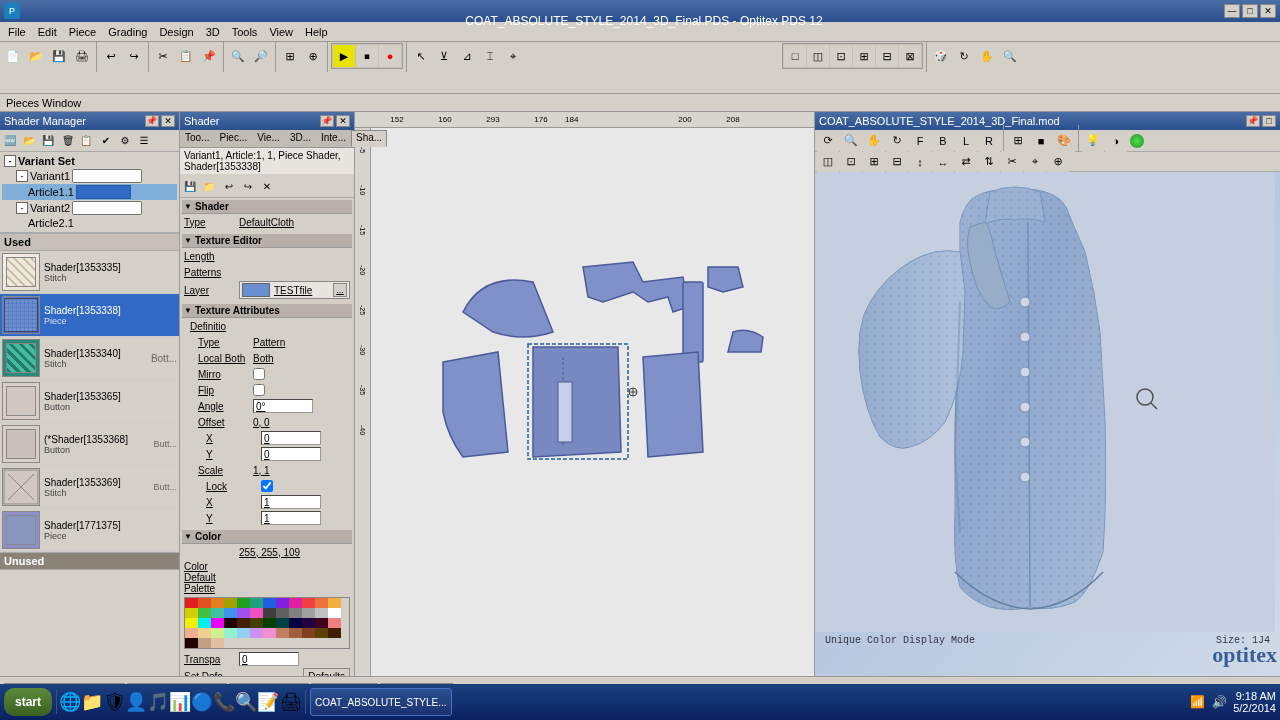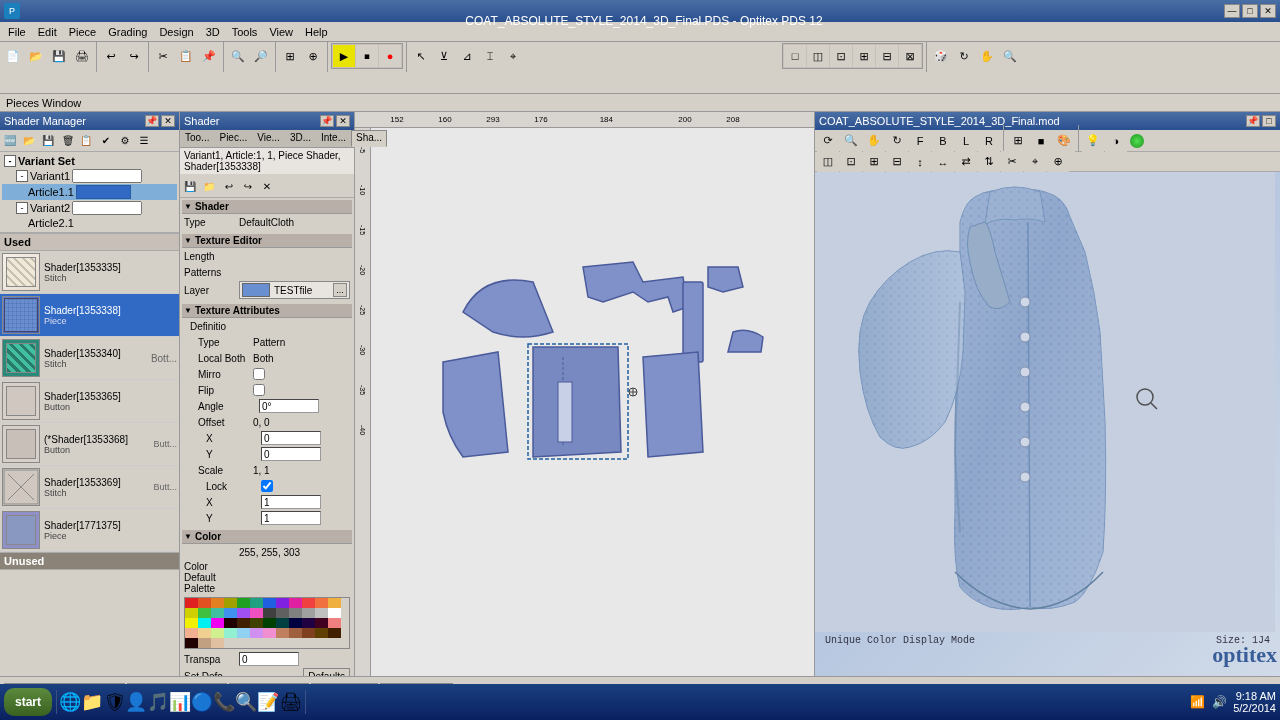--- a/index.html
+++ b/index.html
@@ -541,7 +541,7 @@
       <span style="display:inline-block;width:48px;font-size:8px;text-align:center;">160</span>
       <span style="display:inline-block;width:48px;font-size:8px;text-align:center;">293</span>
       <span style="display:inline-block;width:48px;font-size:8px;text-align:center;">176</span>
-      <span style="display:inline-block;width:48px;font-size:8px;text-align:right;">184</span>
+      <span style="display:inline-block;width:48px;font-size:8px;text-align:left;">184</span>
       <span style="display:inline-block;width:48px;font-size:8px;text-align:right;margin-top:19px;">192</span>
       <span style="display:inline-block;width:48px;font-size:8px;text-align:center;">200</span>
       <span style="display:inline-block;width:48px;font-size:8px;text-align:center;">208</span>

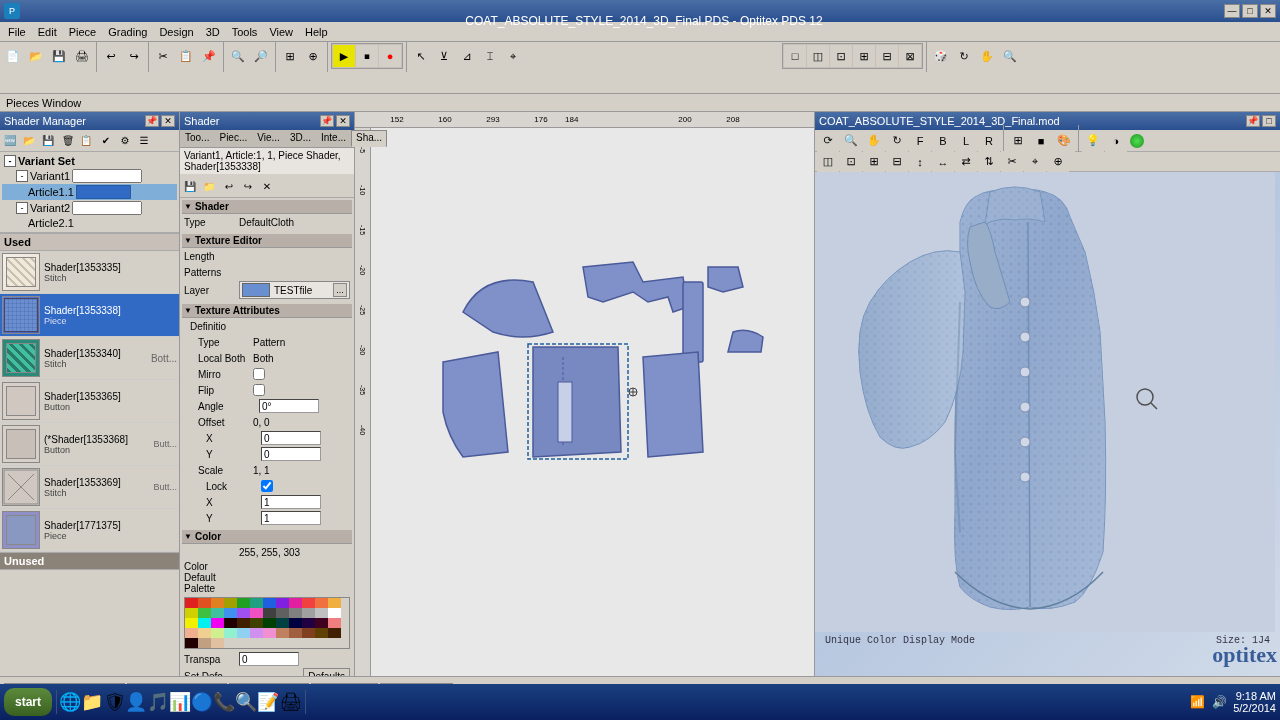--- a/index.html
+++ b/index.html
@@ -64,7 +64,7 @@
     .prop-section { margin-bottom: 4px; }
     .prop-section-header { display: flex; align-items: center; background: #b8b0a8; padding: 1px 2px; font-size: 10px; font-weight: bold; cursor: pointer; border-bottom: 1px solid #999; }
     .prop-section-header .collapse-icon { margin-right: 3px; font-size: 8px; }
-    .prop-row { display: flex; align-items: center; padding: 1px 2px; min-height: 16px; }
+    .prop-row { display: flex; align-items: center; padding: 1px 2px; min-height: 16px; text-decoration: underline; }
     .prop-label { width: 55px; font-size: 10px; flex-shrink: 0; }
     .prop-value { flex: 1; font-size: 10px; }
     .prop-input-sm { width: 60px; height: 14px; font-size: 10px; border: 1px inset #999; background: white; padding: 0 2px; }

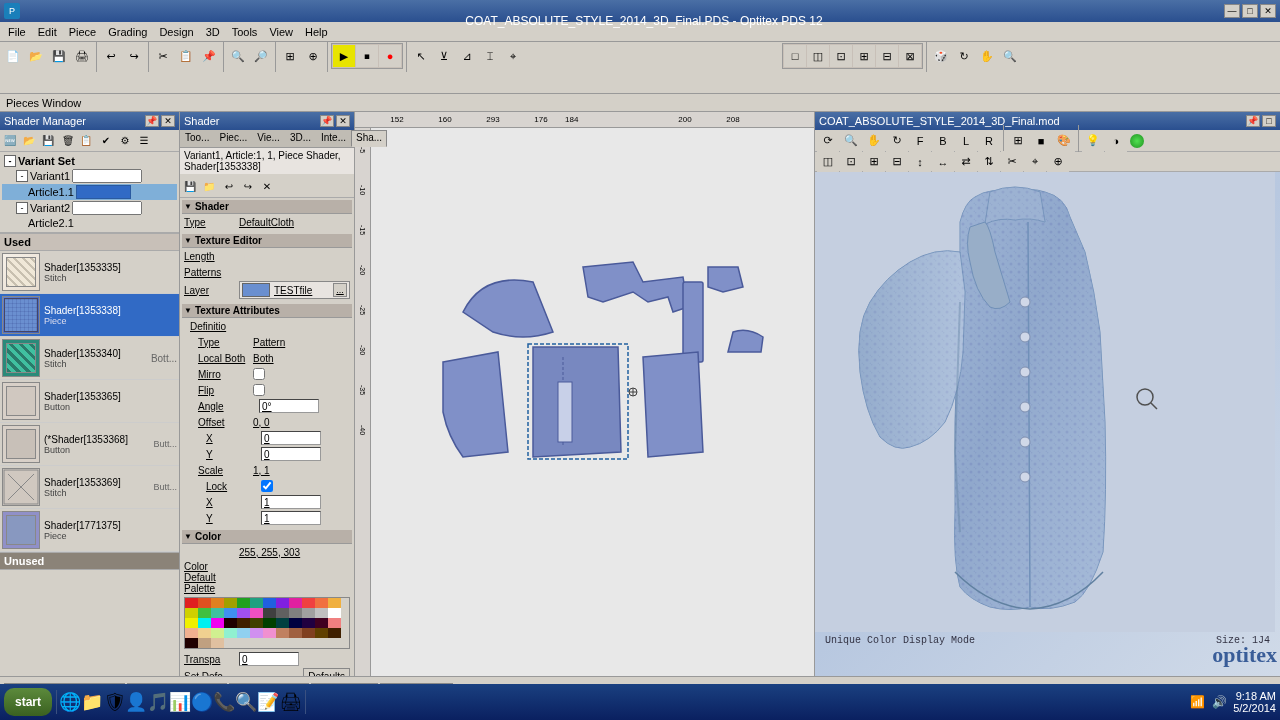--- a/index.html
+++ b/index.html
@@ -418,7 +418,7 @@
           <span class="prop-label">Flip</span>
           <input type="checkbox" class="checkbox-input" style="">
         </div>
-        <div class="prop-row" style="padding-left:16px;gap:6px;">
+        <div class="prop-row" style="padding-left:16px;">
           <span class="prop-label">Angle</span>
           <input class="prop-input-sm" value="0°" style="">
         </div>

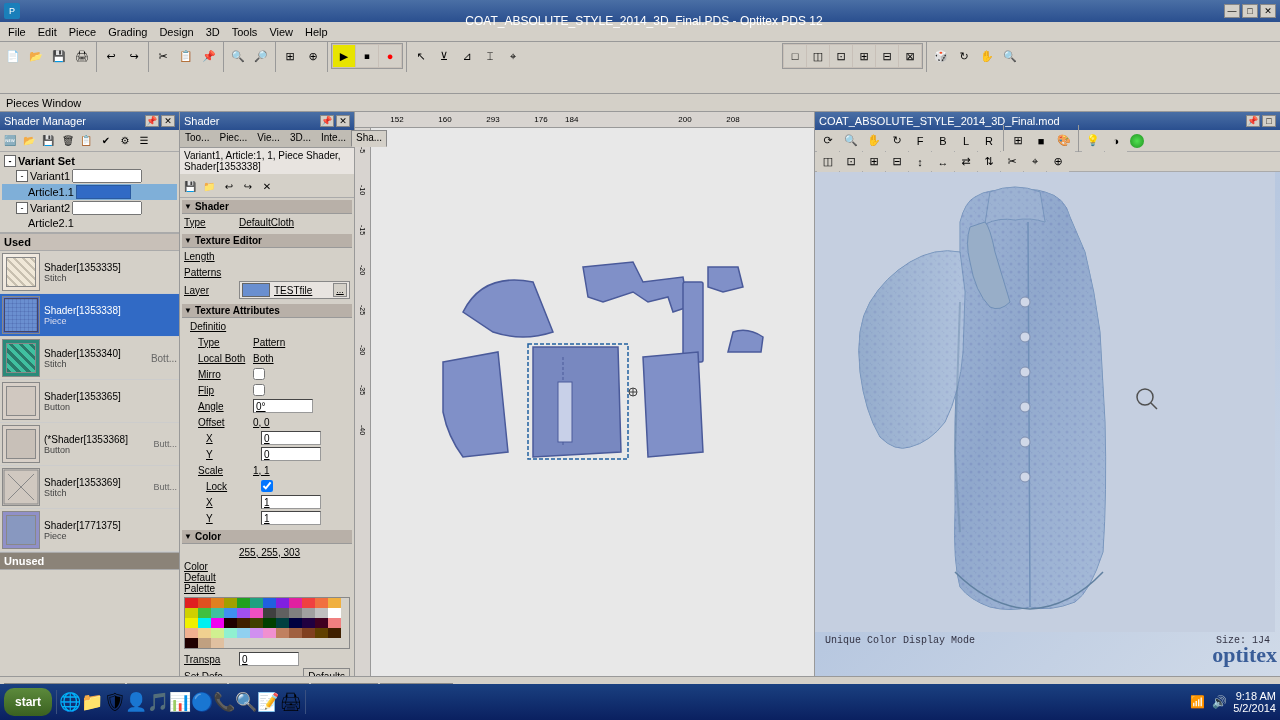--- a/index.html
+++ b/index.html
@@ -459,7 +459,7 @@
         </div>
         <div class="prop-row">
           <span class="prop-label"></span>
-          <span class="prop-value">255, 255, 303</span>
+          <span class="prop-value">255, 255, 109</span>
         </div>
         <div class="prop-row">
           <span class="prop-label">Color Default Palette</span>

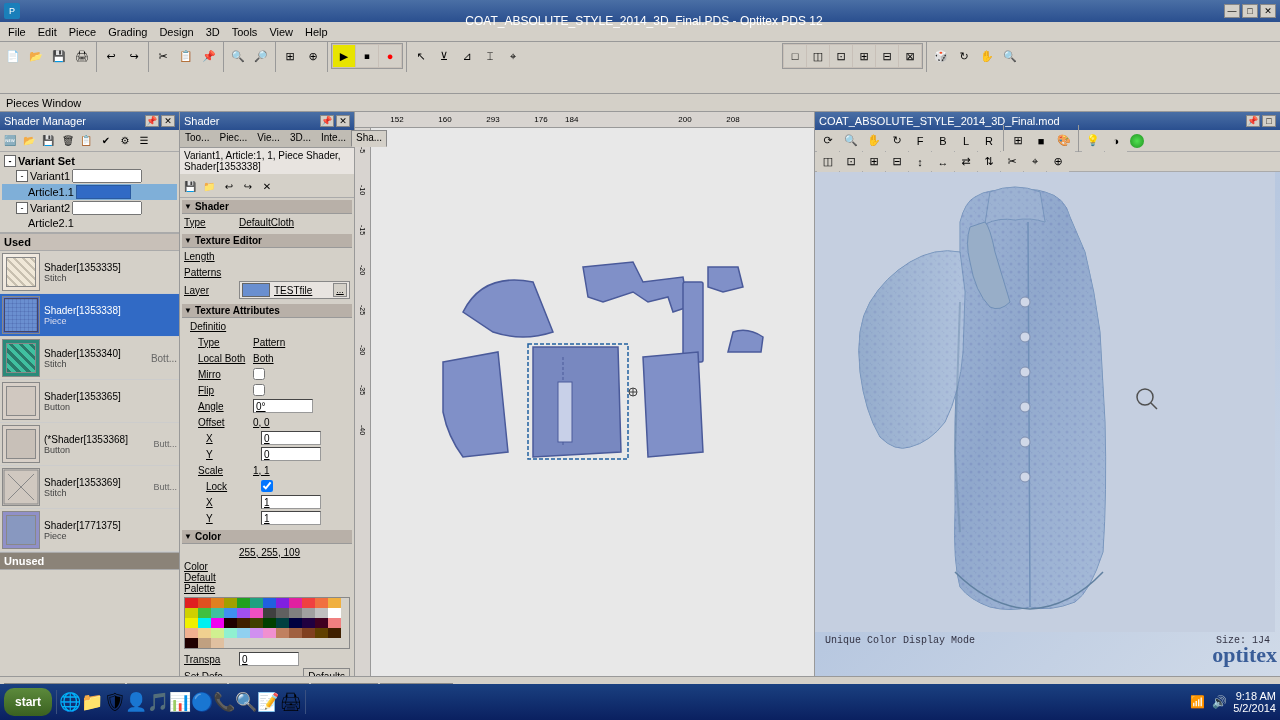--- a/index.html
+++ b/index.html
@@ -734,6 +734,9 @@
   <div class="taskbar-app-icon" style="font-size:18px;cursor:pointer;">🖨</div>
   <div class="taskbar-divider"></div>
 
+  <div class="taskbar-btn" style="max-width:200px;">
+    <div style="font-size:10px;white-space:nowrap;overflow:hidden;text-overflow:ellipsis;">COAT_ABSOLUTE_STYLE...</div>
+  </div>
 
   <div class="taskbar-system">
     <div class="taskbar-icon-sm">📶</div>

